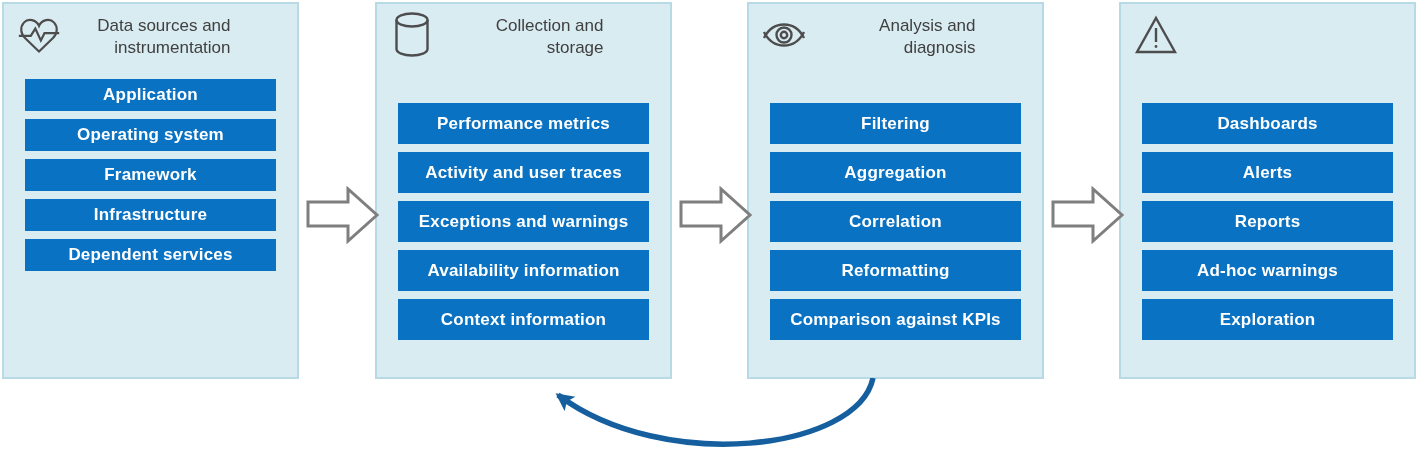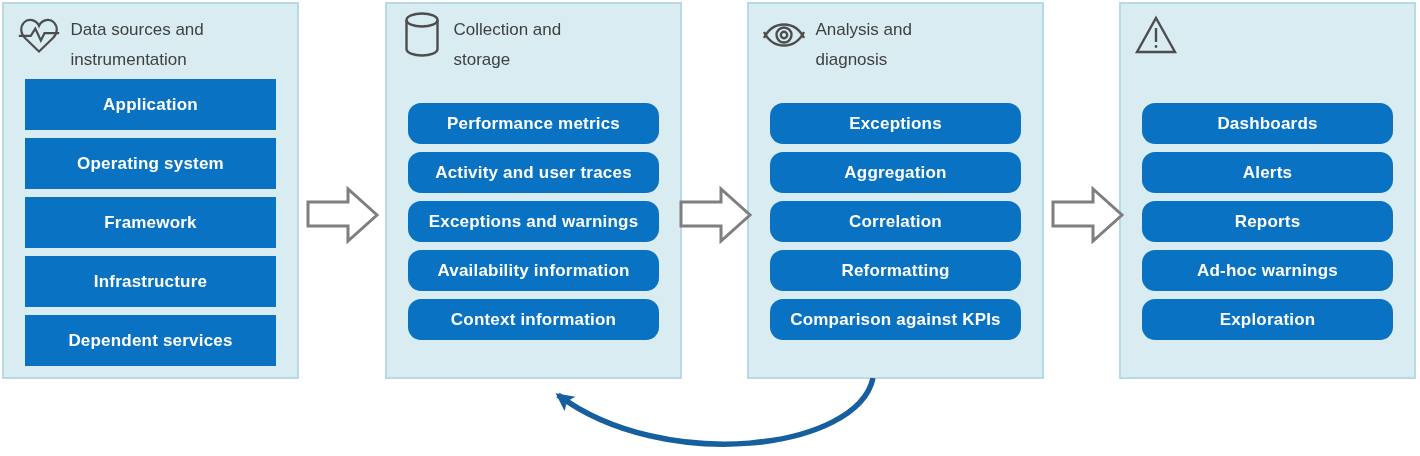--- a/index.html
+++ b/index.html
@@ -35,9 +35,9 @@
     padding-top: 11px;
     margin: 0 auto;
     max-width: 160px;
-    text-align: left;
+    text-align: right;
     font-size: 17px;
-    line-height: 30px;
+    line-height: 22px;
     color: #404040;
   }
 

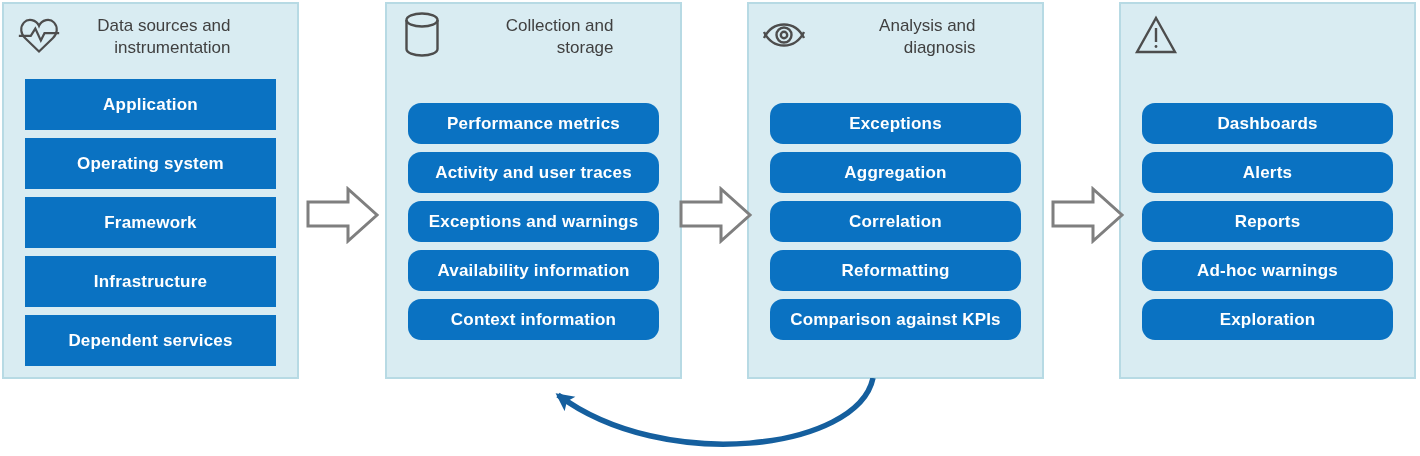--- a/index.html
+++ b/index.html
@@ -20,7 +20,7 @@
     border: 2px solid #b7dae4;
   }
   .panel.col-0 { left: 2px; }
-  .panel.col-1 { left: 385px; }
+  .panel.col-1 { left: 375px; }
   .panel.col-2 { left: 747px; }
   .panel.col-3 { left: 1119px; }
 

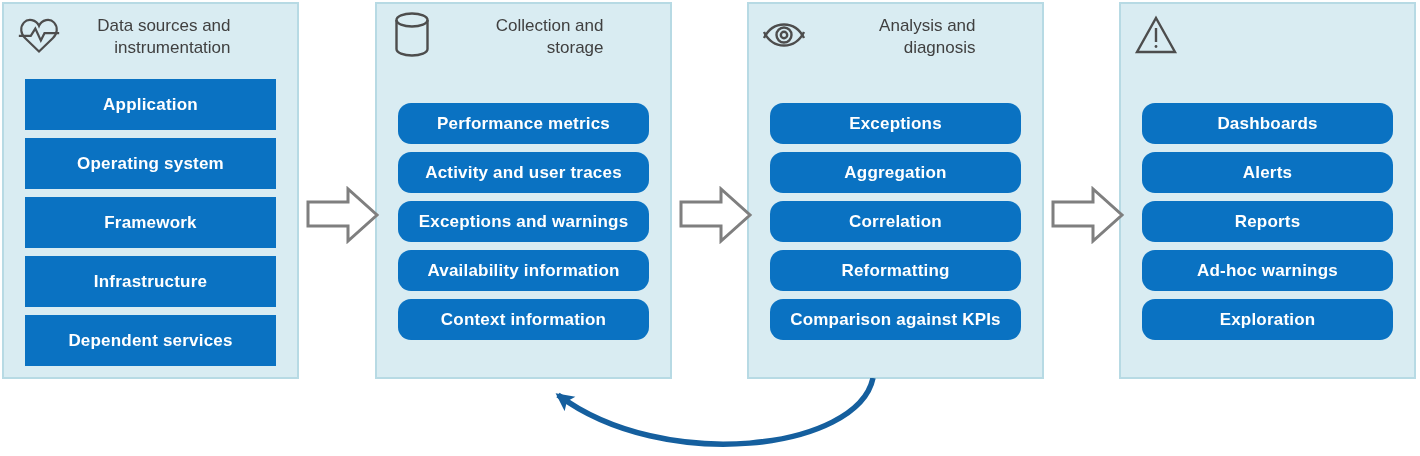--- a/index.html
+++ b/index.html
@@ -48,7 +48,7 @@
   .col-0 .items { top: 75px; }
   .col-1 .items, .col-2 .items, .col-3 .items { top: 99px; }
   .item {
-    height: 51px;
+    height: 32px;
     background: #0a72c2;
     color: #ffffff;
     font-size: 17px;

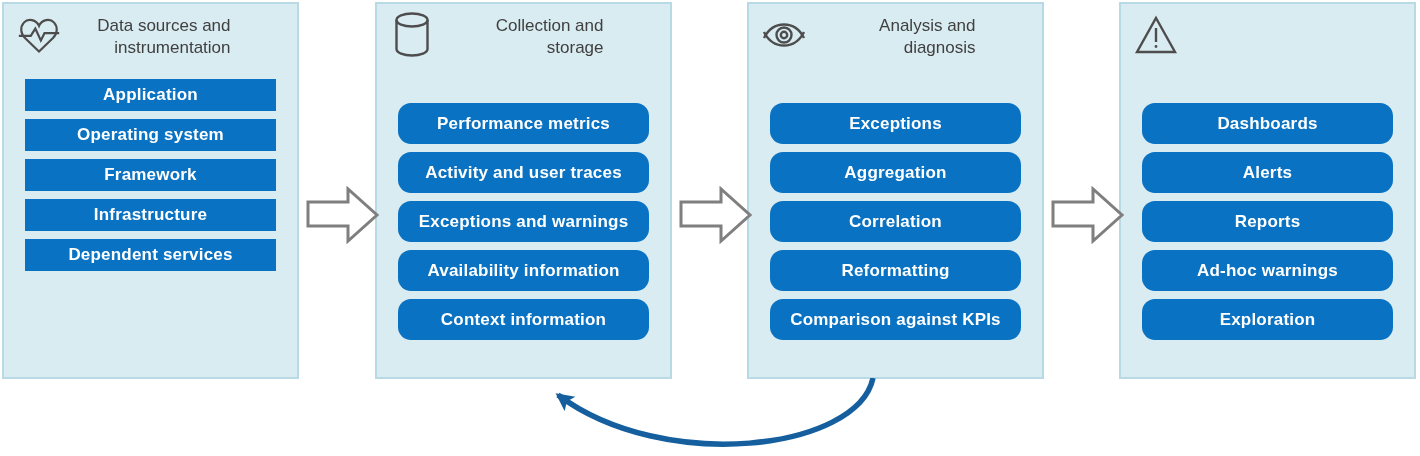--- a/index.html
+++ b/index.html
@@ -56,7 +56,7 @@
     display: flex; align-items: center; justify-content: center;
     letter-spacing: 0.2px;
   }
-  .col-1 .item, .col-2 .item, .col-3 .item { height: 41px; border-radius: 13px; }
+  .col-1 .item, .col-2 .item, .col-3 .item { height: 41px; }
 
   .flow-arrow { position: absolute; top: 186px; width: 74px; height: 58px; }
   .flow-arrow.gap-0 { left: 306px; }

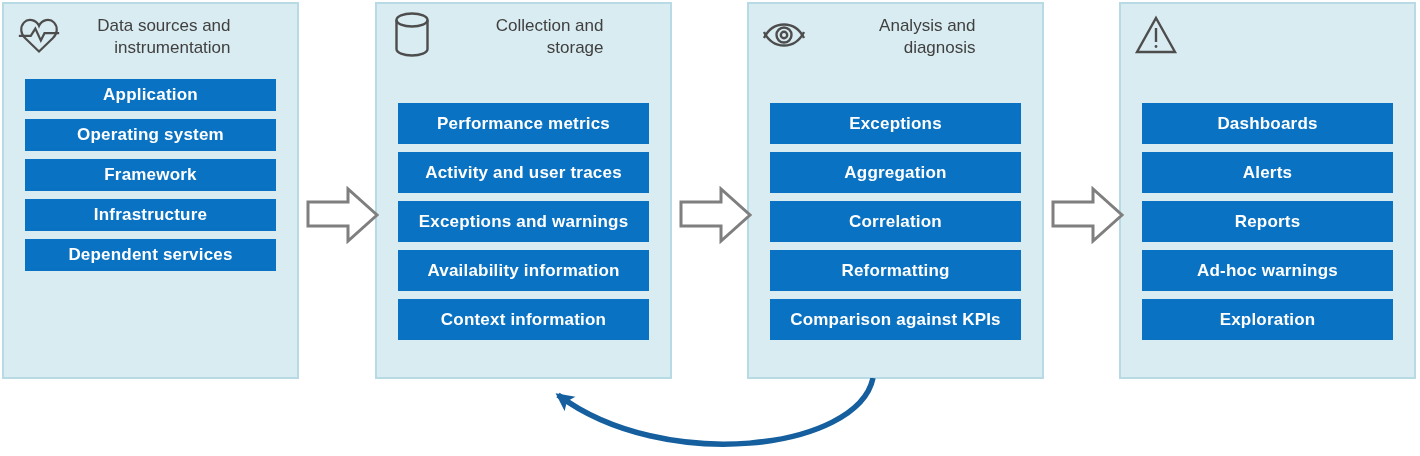--- a/index.html
+++ b/index.html
@@ -121,7 +121,7 @@
       <div class="panel-title">Analysis and diagnosis</div>
     </div>
     <div class="items">
-      <div class="item">Exceptions</div>
+      <div class="item">Filtering</div>
       <div class="item">Aggregation</div>
       <div class="item">Correlation</div>
       <div class="item">Reformatting</div>

